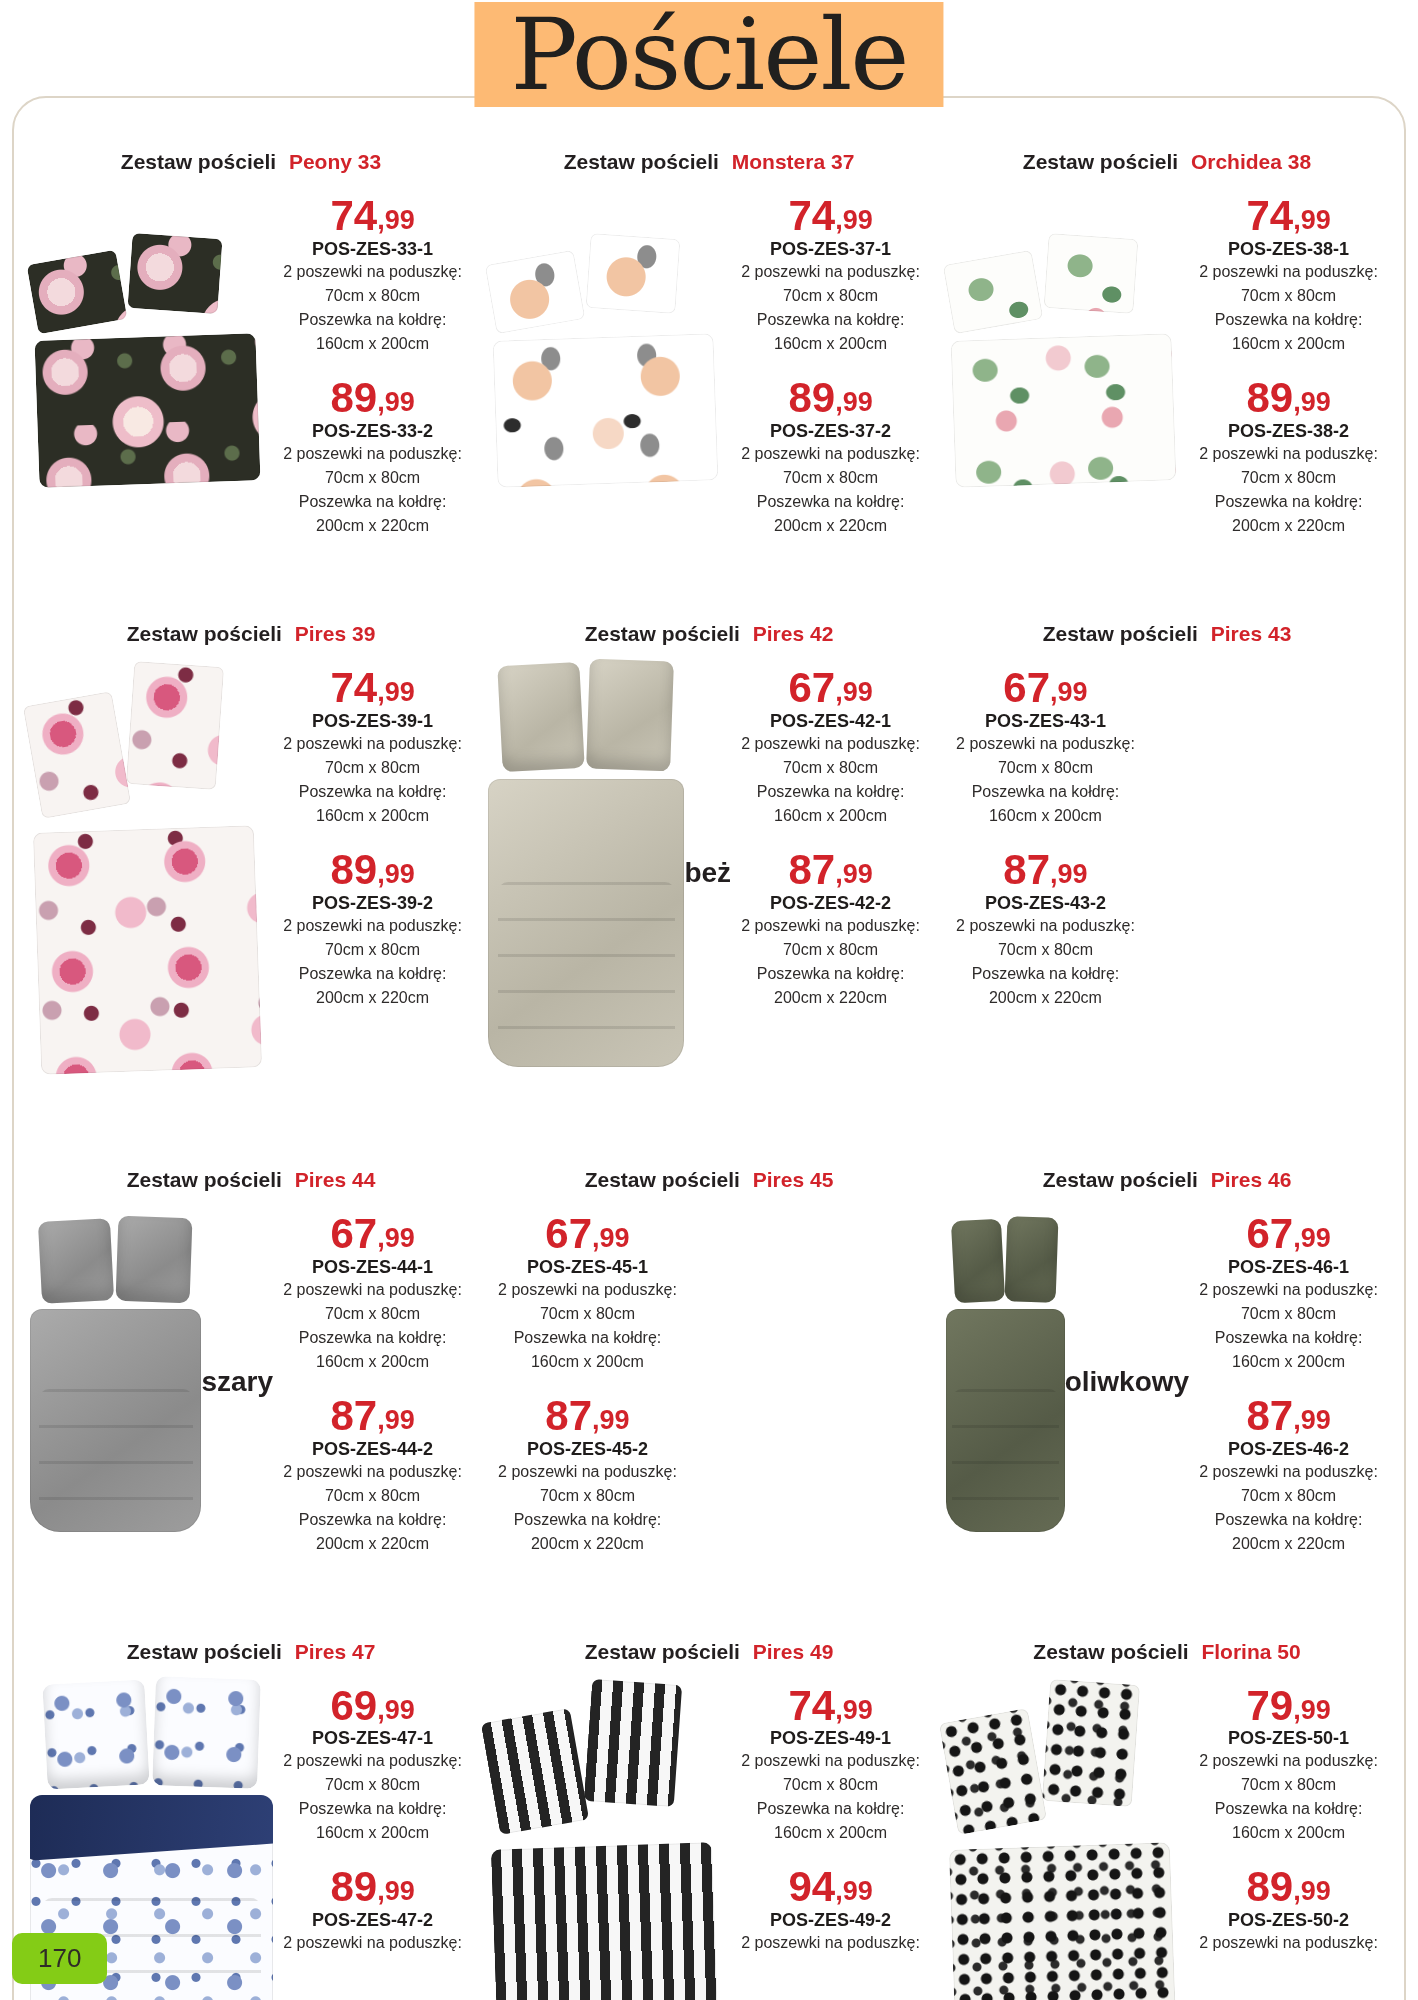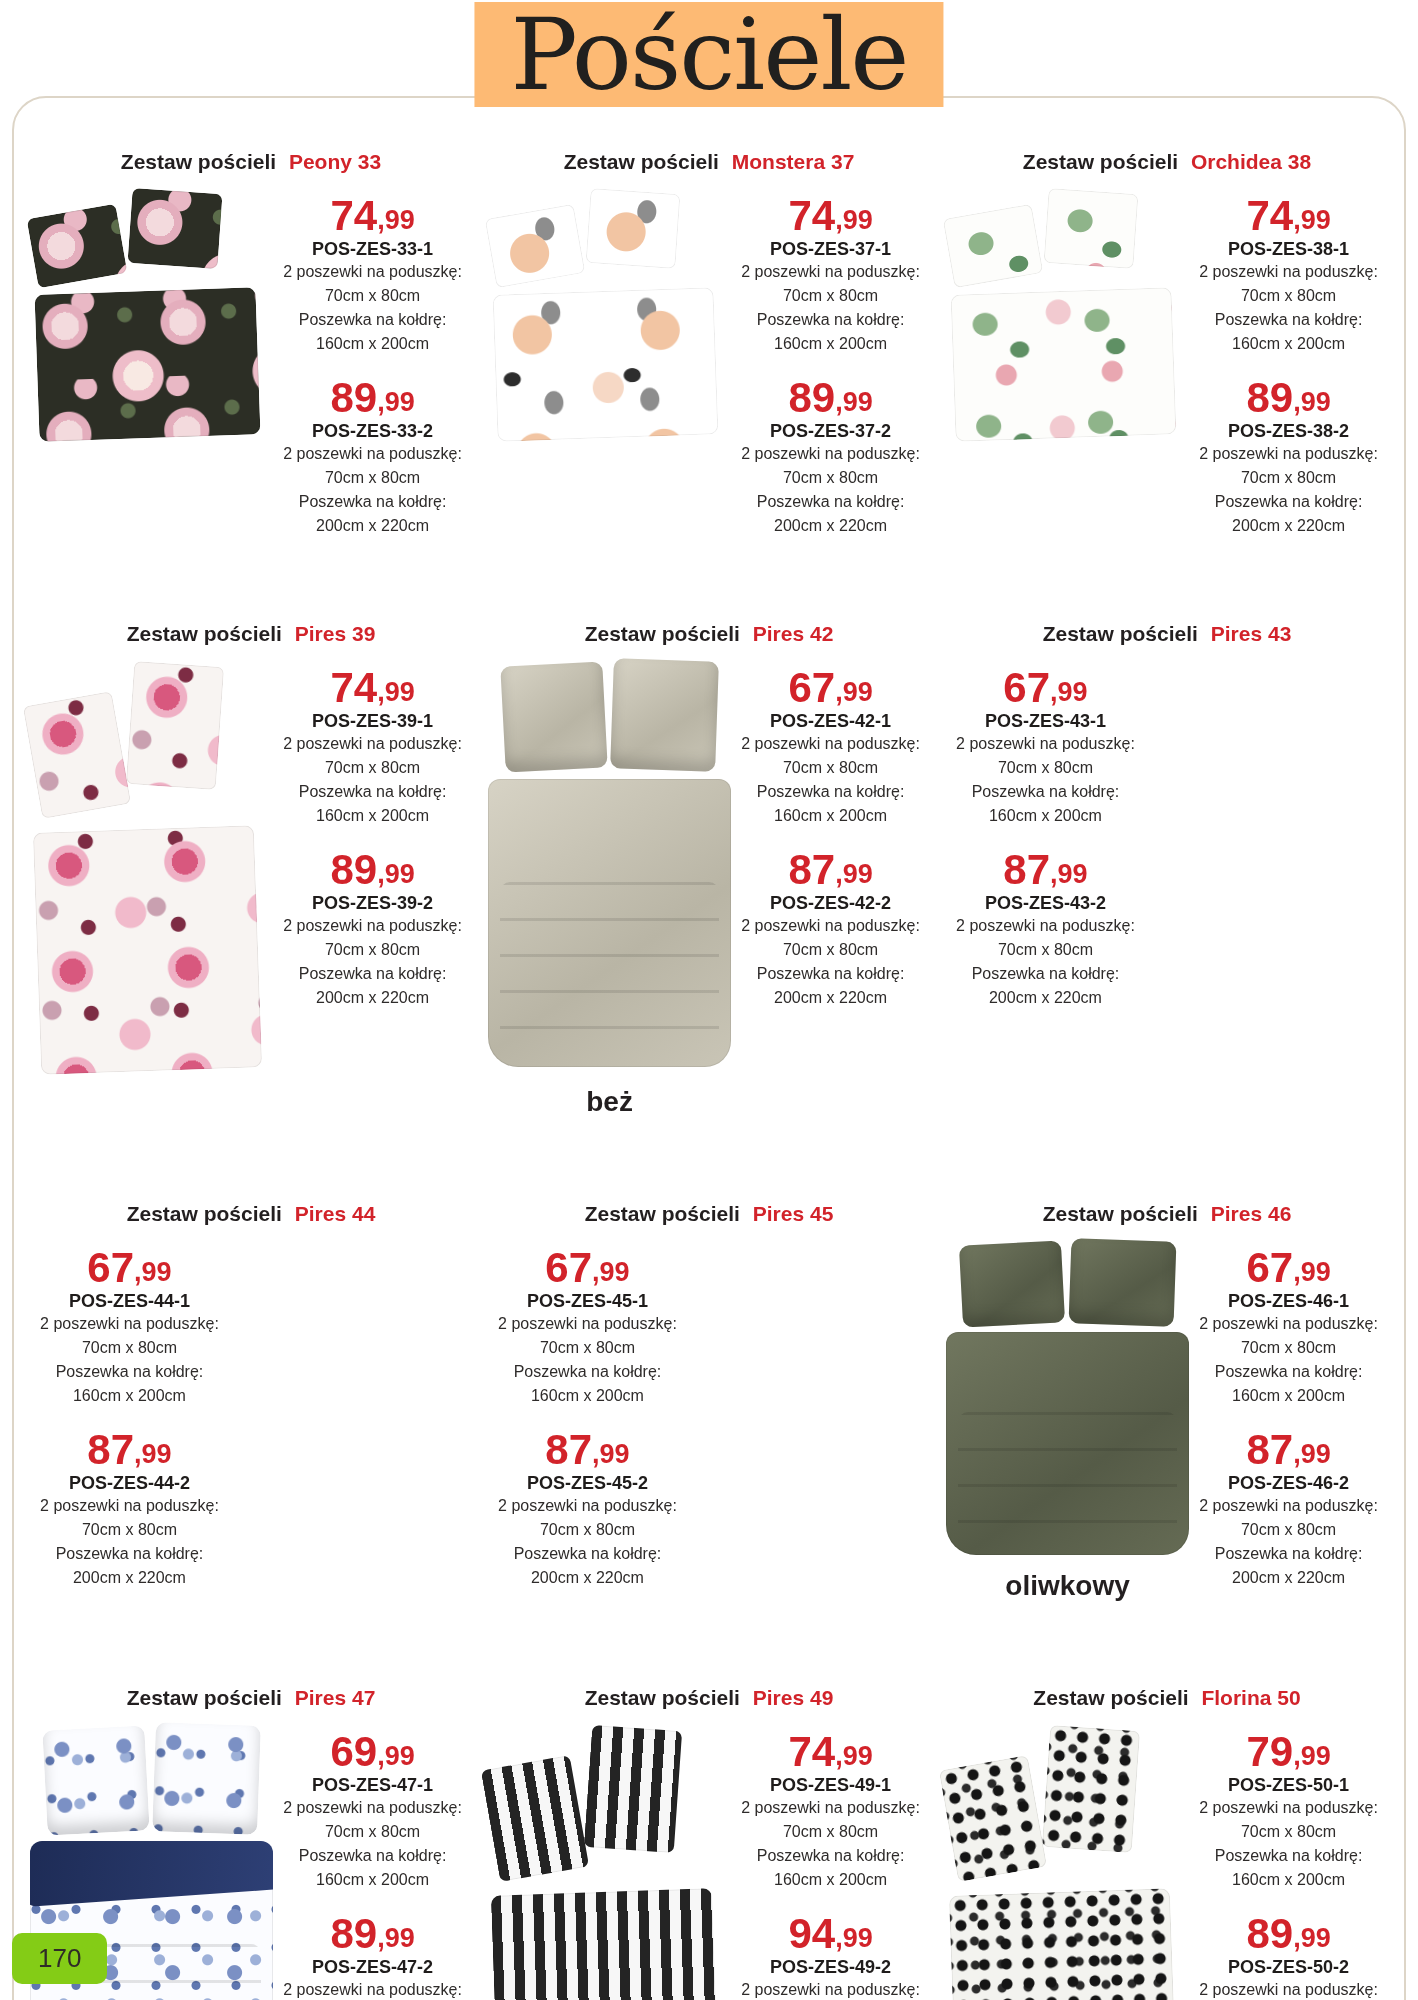--- a/index.html
+++ b/index.html
@@ -30,7 +30,7 @@
   }
   .card-title .tn{color:#d2232a;margin-left:7px;}
   .card-body{display:flex;flex-direction:row;}
-  .imgwrap{width:55%;flex:0 0 55%;display:flex;flex-direction:column;align-items:center;}
+  .imgwrap{width:55%;flex:0 0 55%;display:flex;flex-direction:row;align-items:center;}
   .pricecol{
     width:45%;flex:0 0 45%;text-align:center;
     display:flex;flex-direction:column;gap:22px;padding-top:8px;

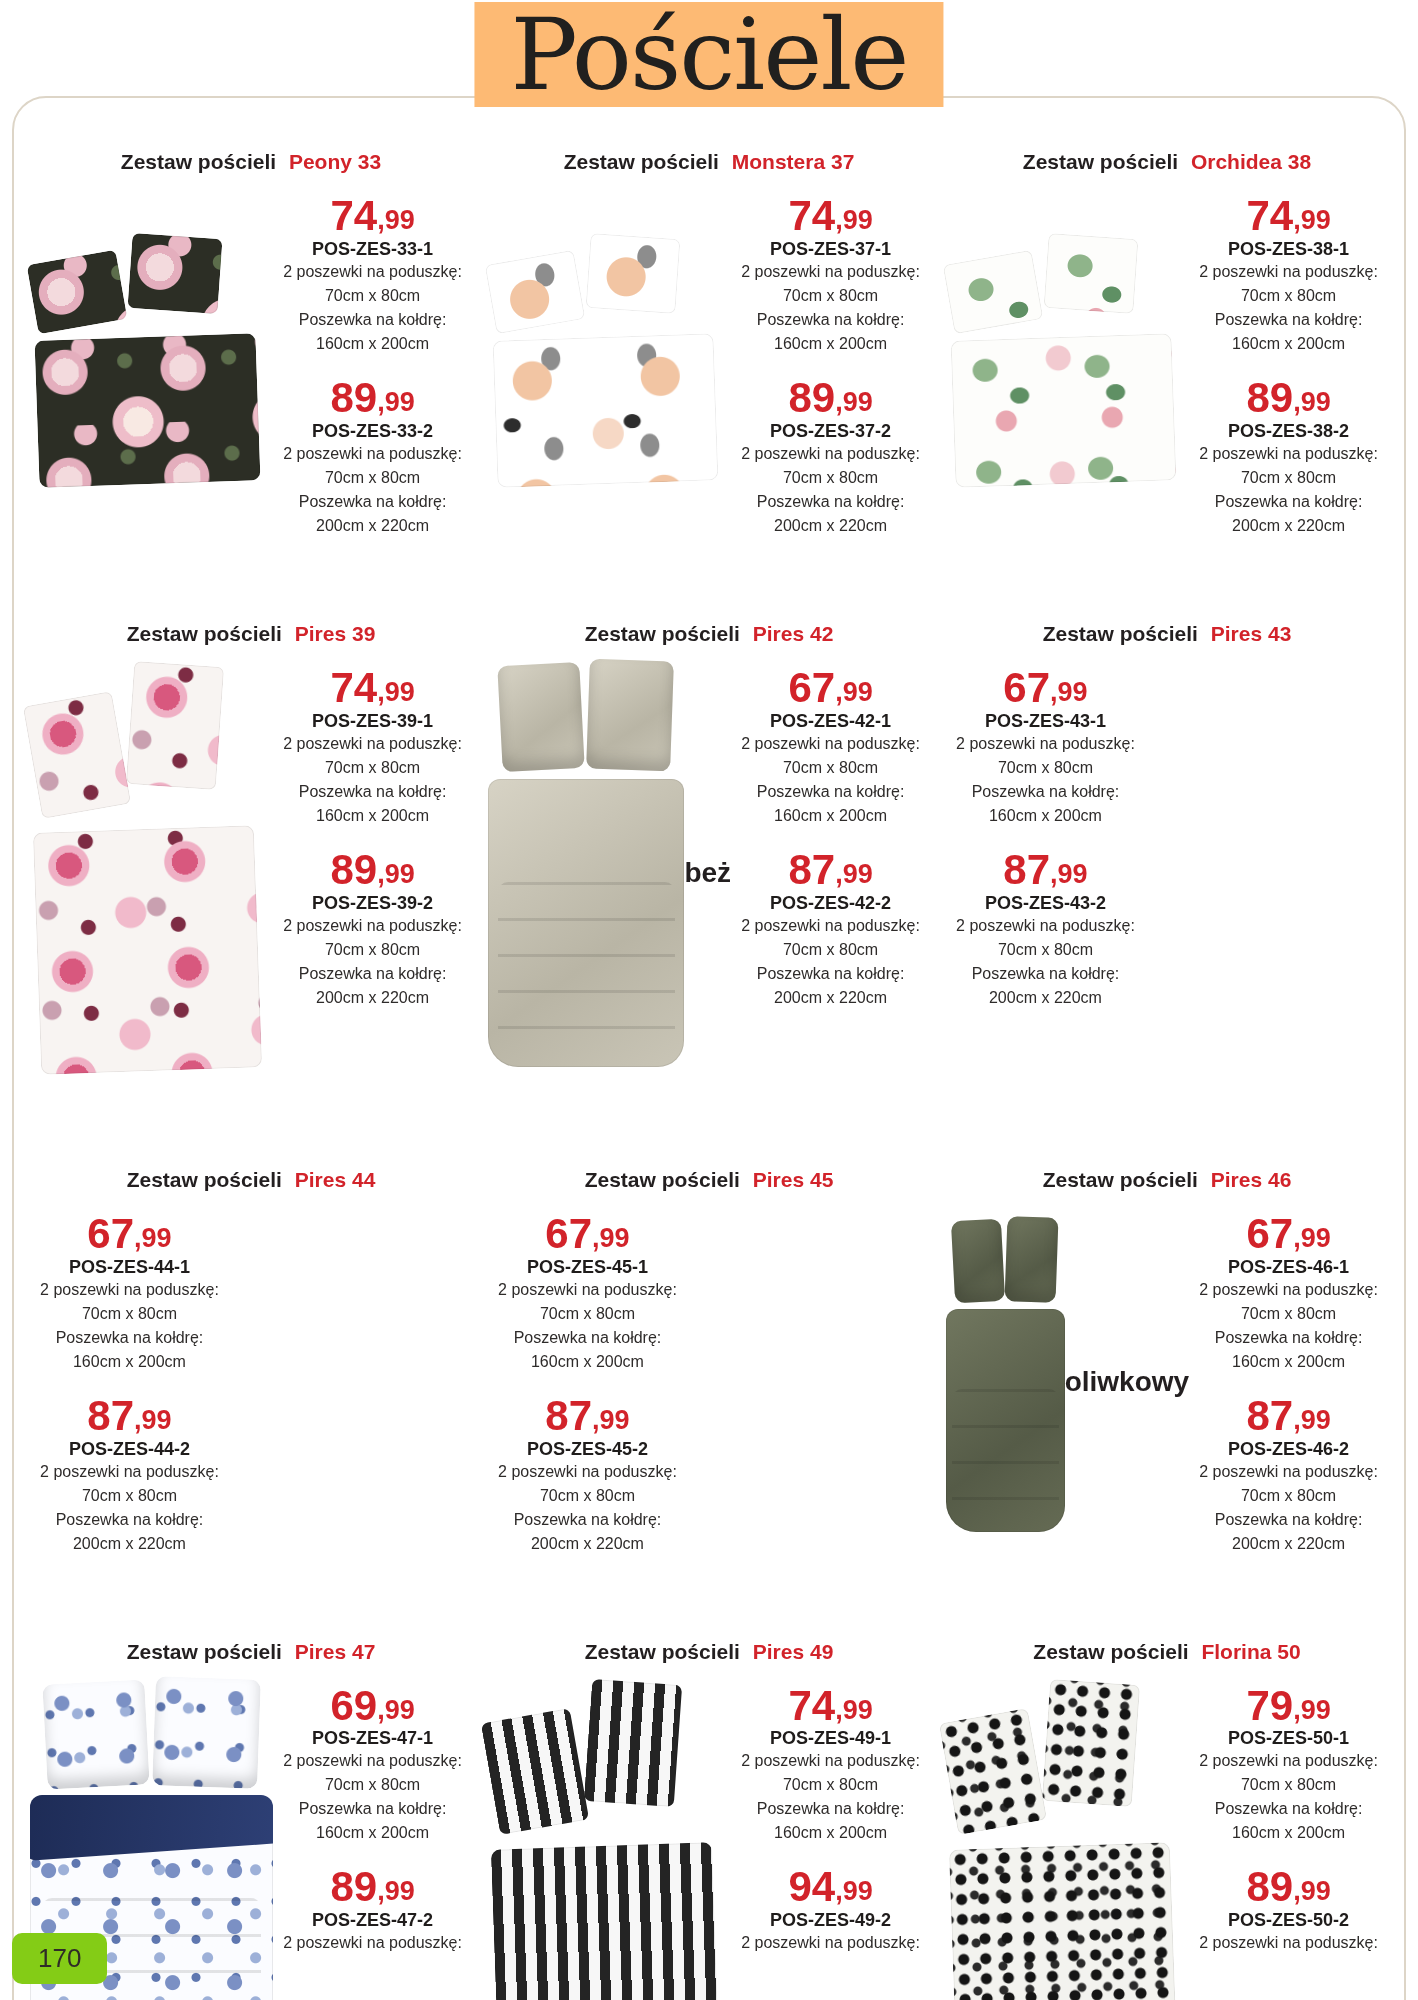--- a/index.html
+++ b/index.html
@@ -332,6 +332,14 @@
       <span class="tn">Pires 44</span>
     </div>
     <div class="card-body">
+      <div class="imgwrap">
+        <div class="scene img-pires44 bed">
+          <div class="piece pillow-l"></div>
+          <div class="piece pillow-r"></div>
+          <div class="piece duvet"></div>
+        </div>
+        <div class="color-label">szary</div>
+      </div>
       <div class="pricecol">
         <div class="variant">
           <div class="price"><span class="pi">67</span><span class="pd">,99</span></div>

